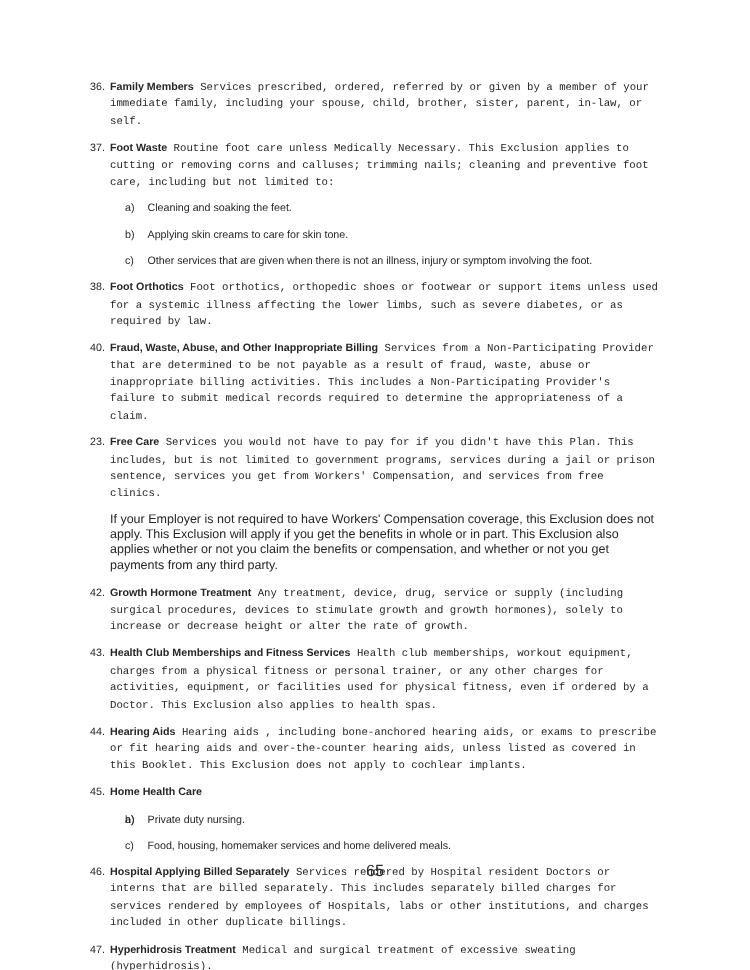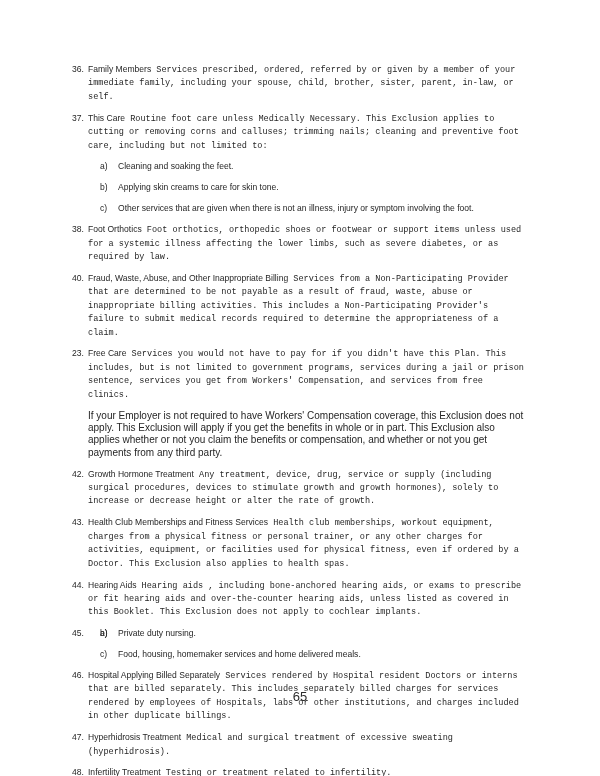--- a/index.html
+++ b/index.html
@@ -51,7 +51,7 @@
     line-height: 12.4px;
   }
   .item .term {
-    font-weight: normal;
+    font-weight: bold;
   }
   .item .body {
     font-weight: normal;

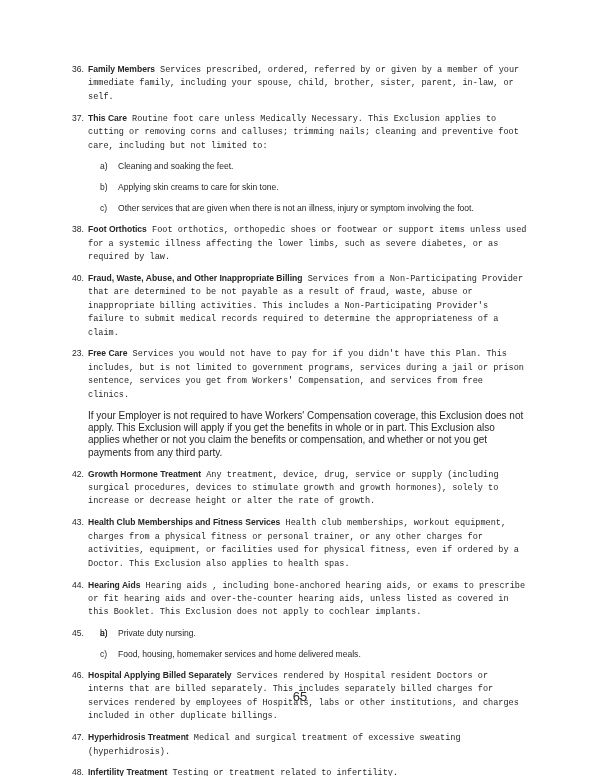--- a/index.html
+++ b/index.html
@@ -116,7 +116,7 @@
       </div>
       <div class="item has-sublist">
         <span class="num">37.</span>
-        <div><span class="term">This Care</span><span class="body"> Routine foot care unless Medically Necessary.  This Exclusion applies to cutting or removing corns and calluses; trimming nails; cleaning and preventive foot care, including but not limited to:</span></div>
+        <div><span class="term">Foot Waste</span><span class="body"> Routine foot care unless Medically Necessary.  This Exclusion applies to cutting or removing corns and calluses; trimming nails; cleaning and preventive foot care, including but not limited to:</span></div>
         <div class="sublist">
           <div class="subitem"><span class="letter">a)</span><span>Cleaning and soaking the feet.</span></div>
           <div class="subitem"><span class="letter">b)</span><span>Applying skin creams to care for skin tone.</span></div>

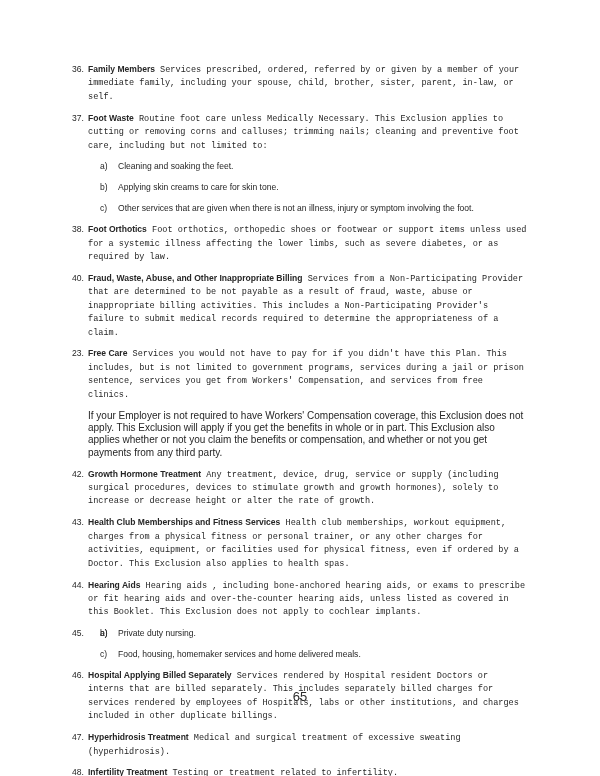--- a/index.html
+++ b/index.html
@@ -150,6 +150,7 @@
       </div>
       <div class="item has-sublist">
         <span class="num">45.</span>
+        <div><span class="term">Home Health Care</span><span class="body"></span></div>
         <div class="sublist">
           <div class="subitem"><span class="letter">a)</span></div>
           <div class="subitem"><span class="letter">b)</span><span>Private duty nursing.</span></div>

